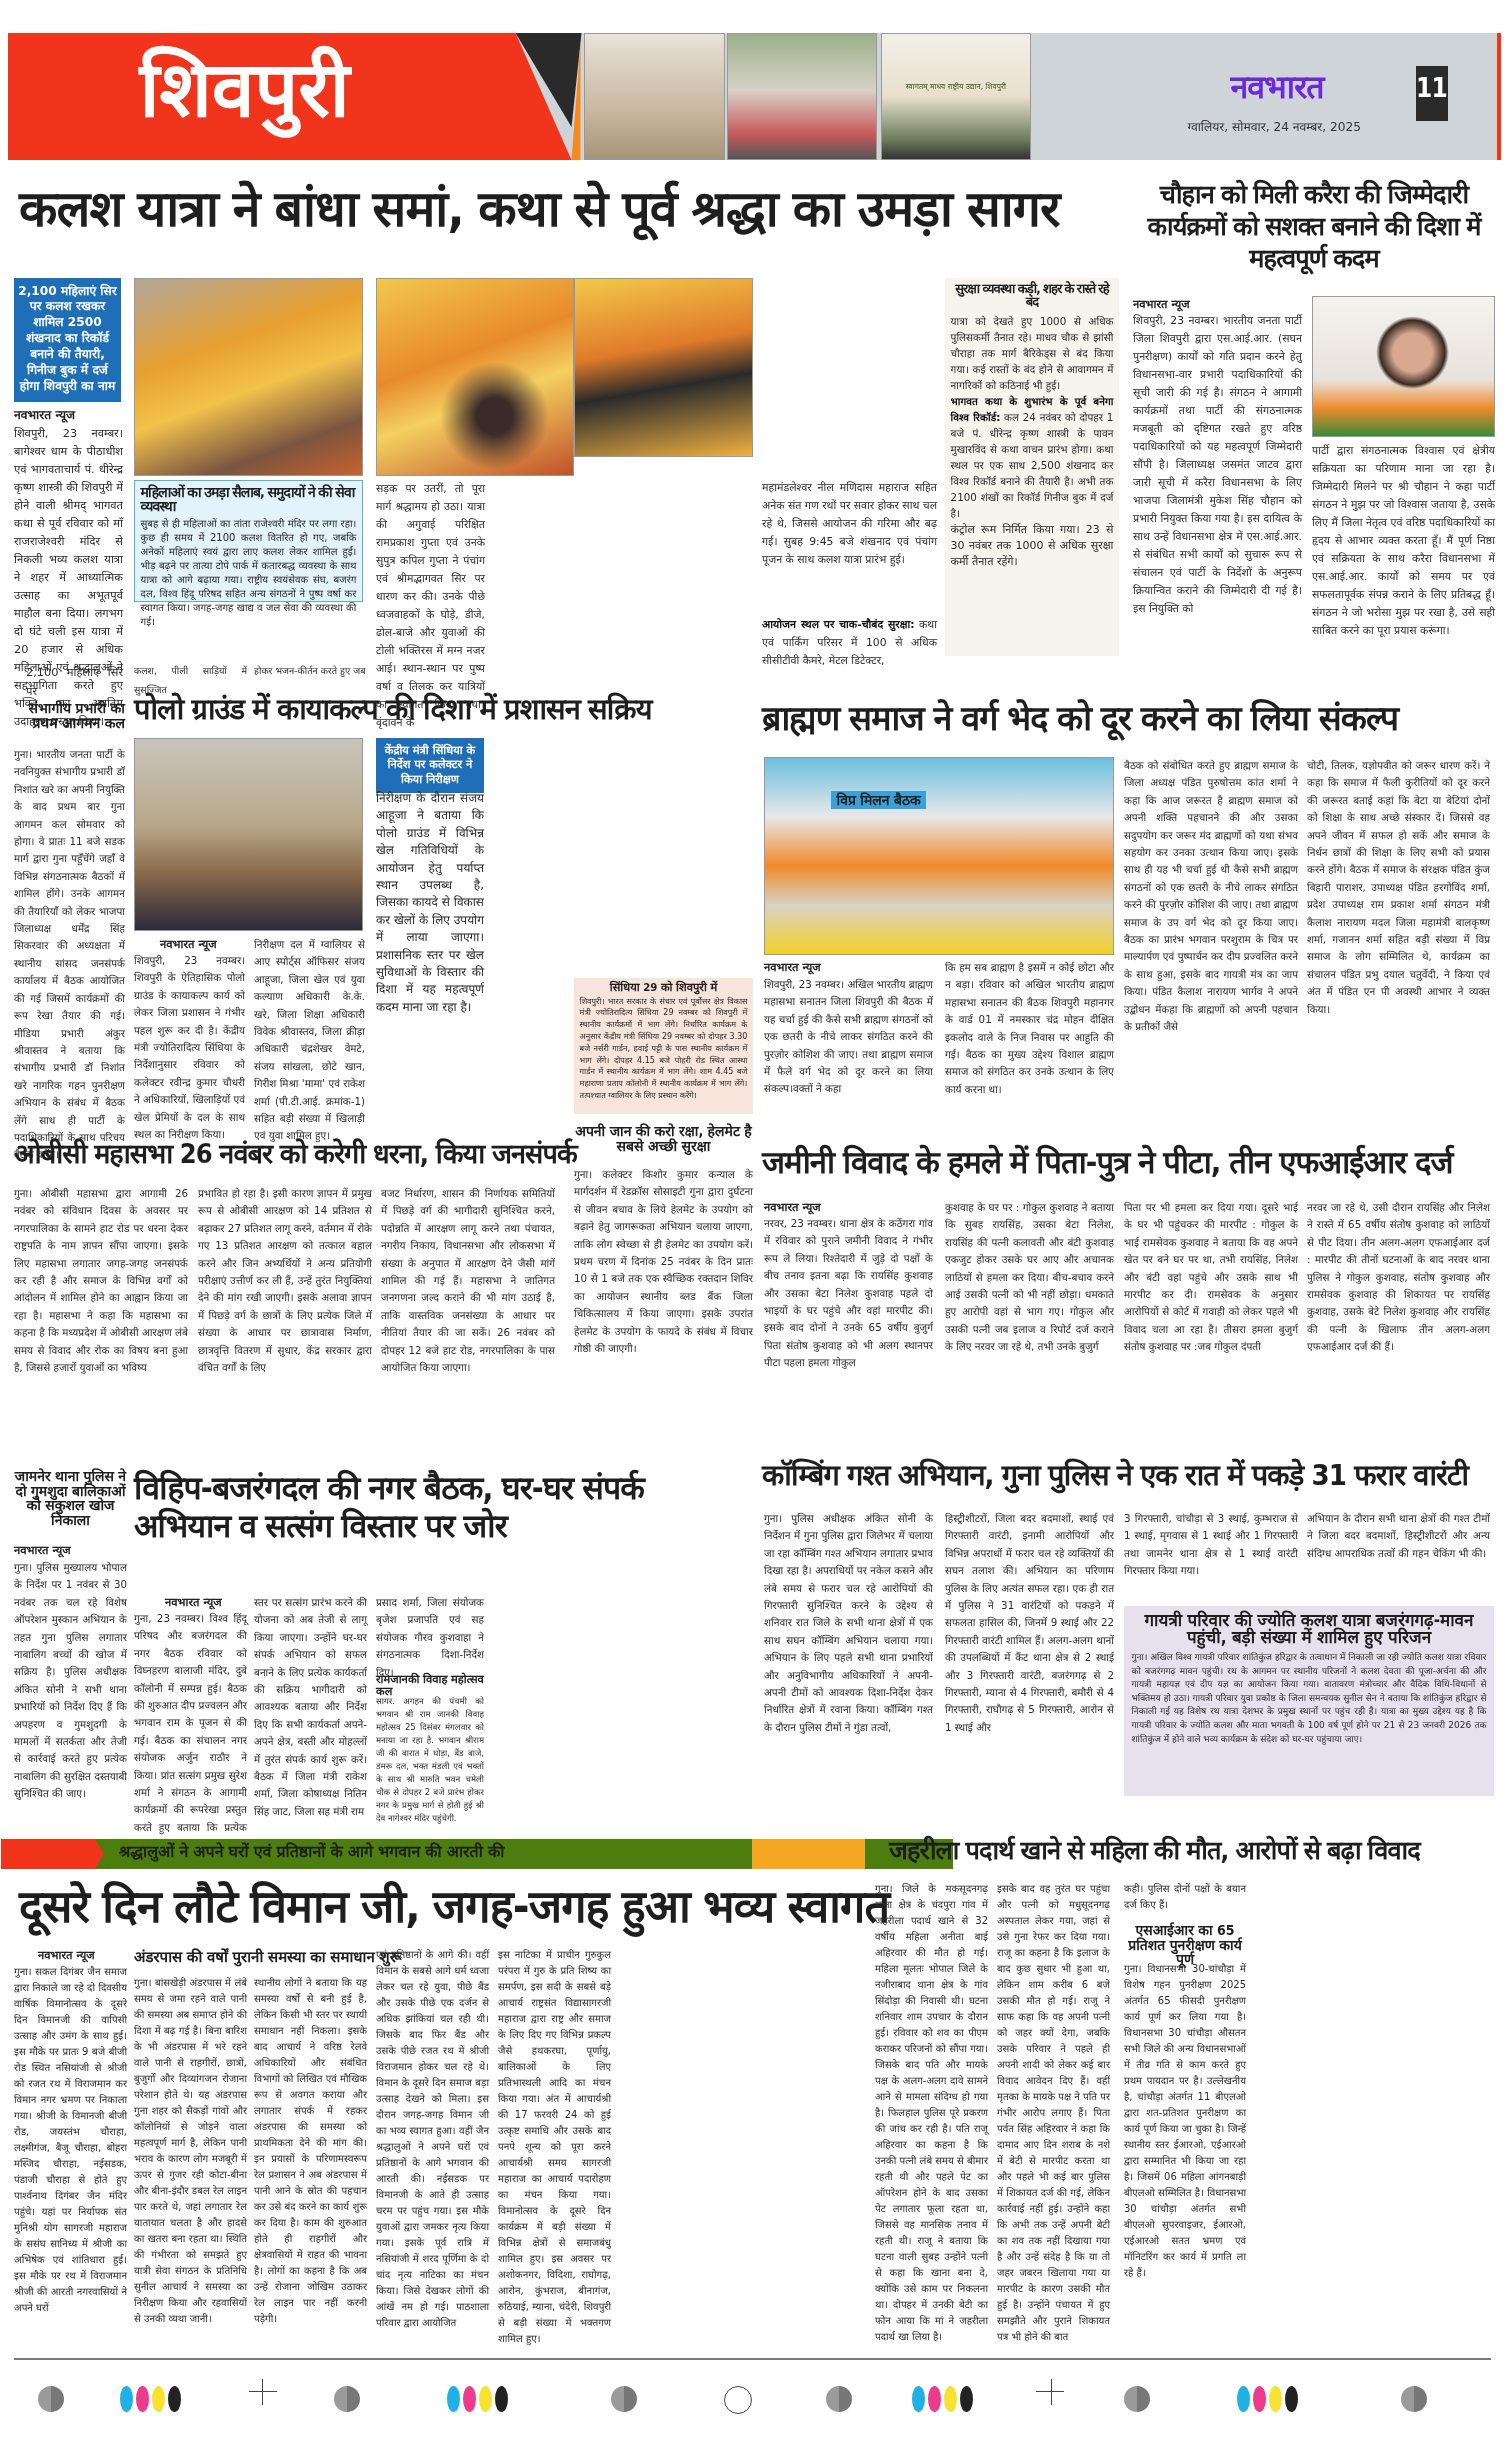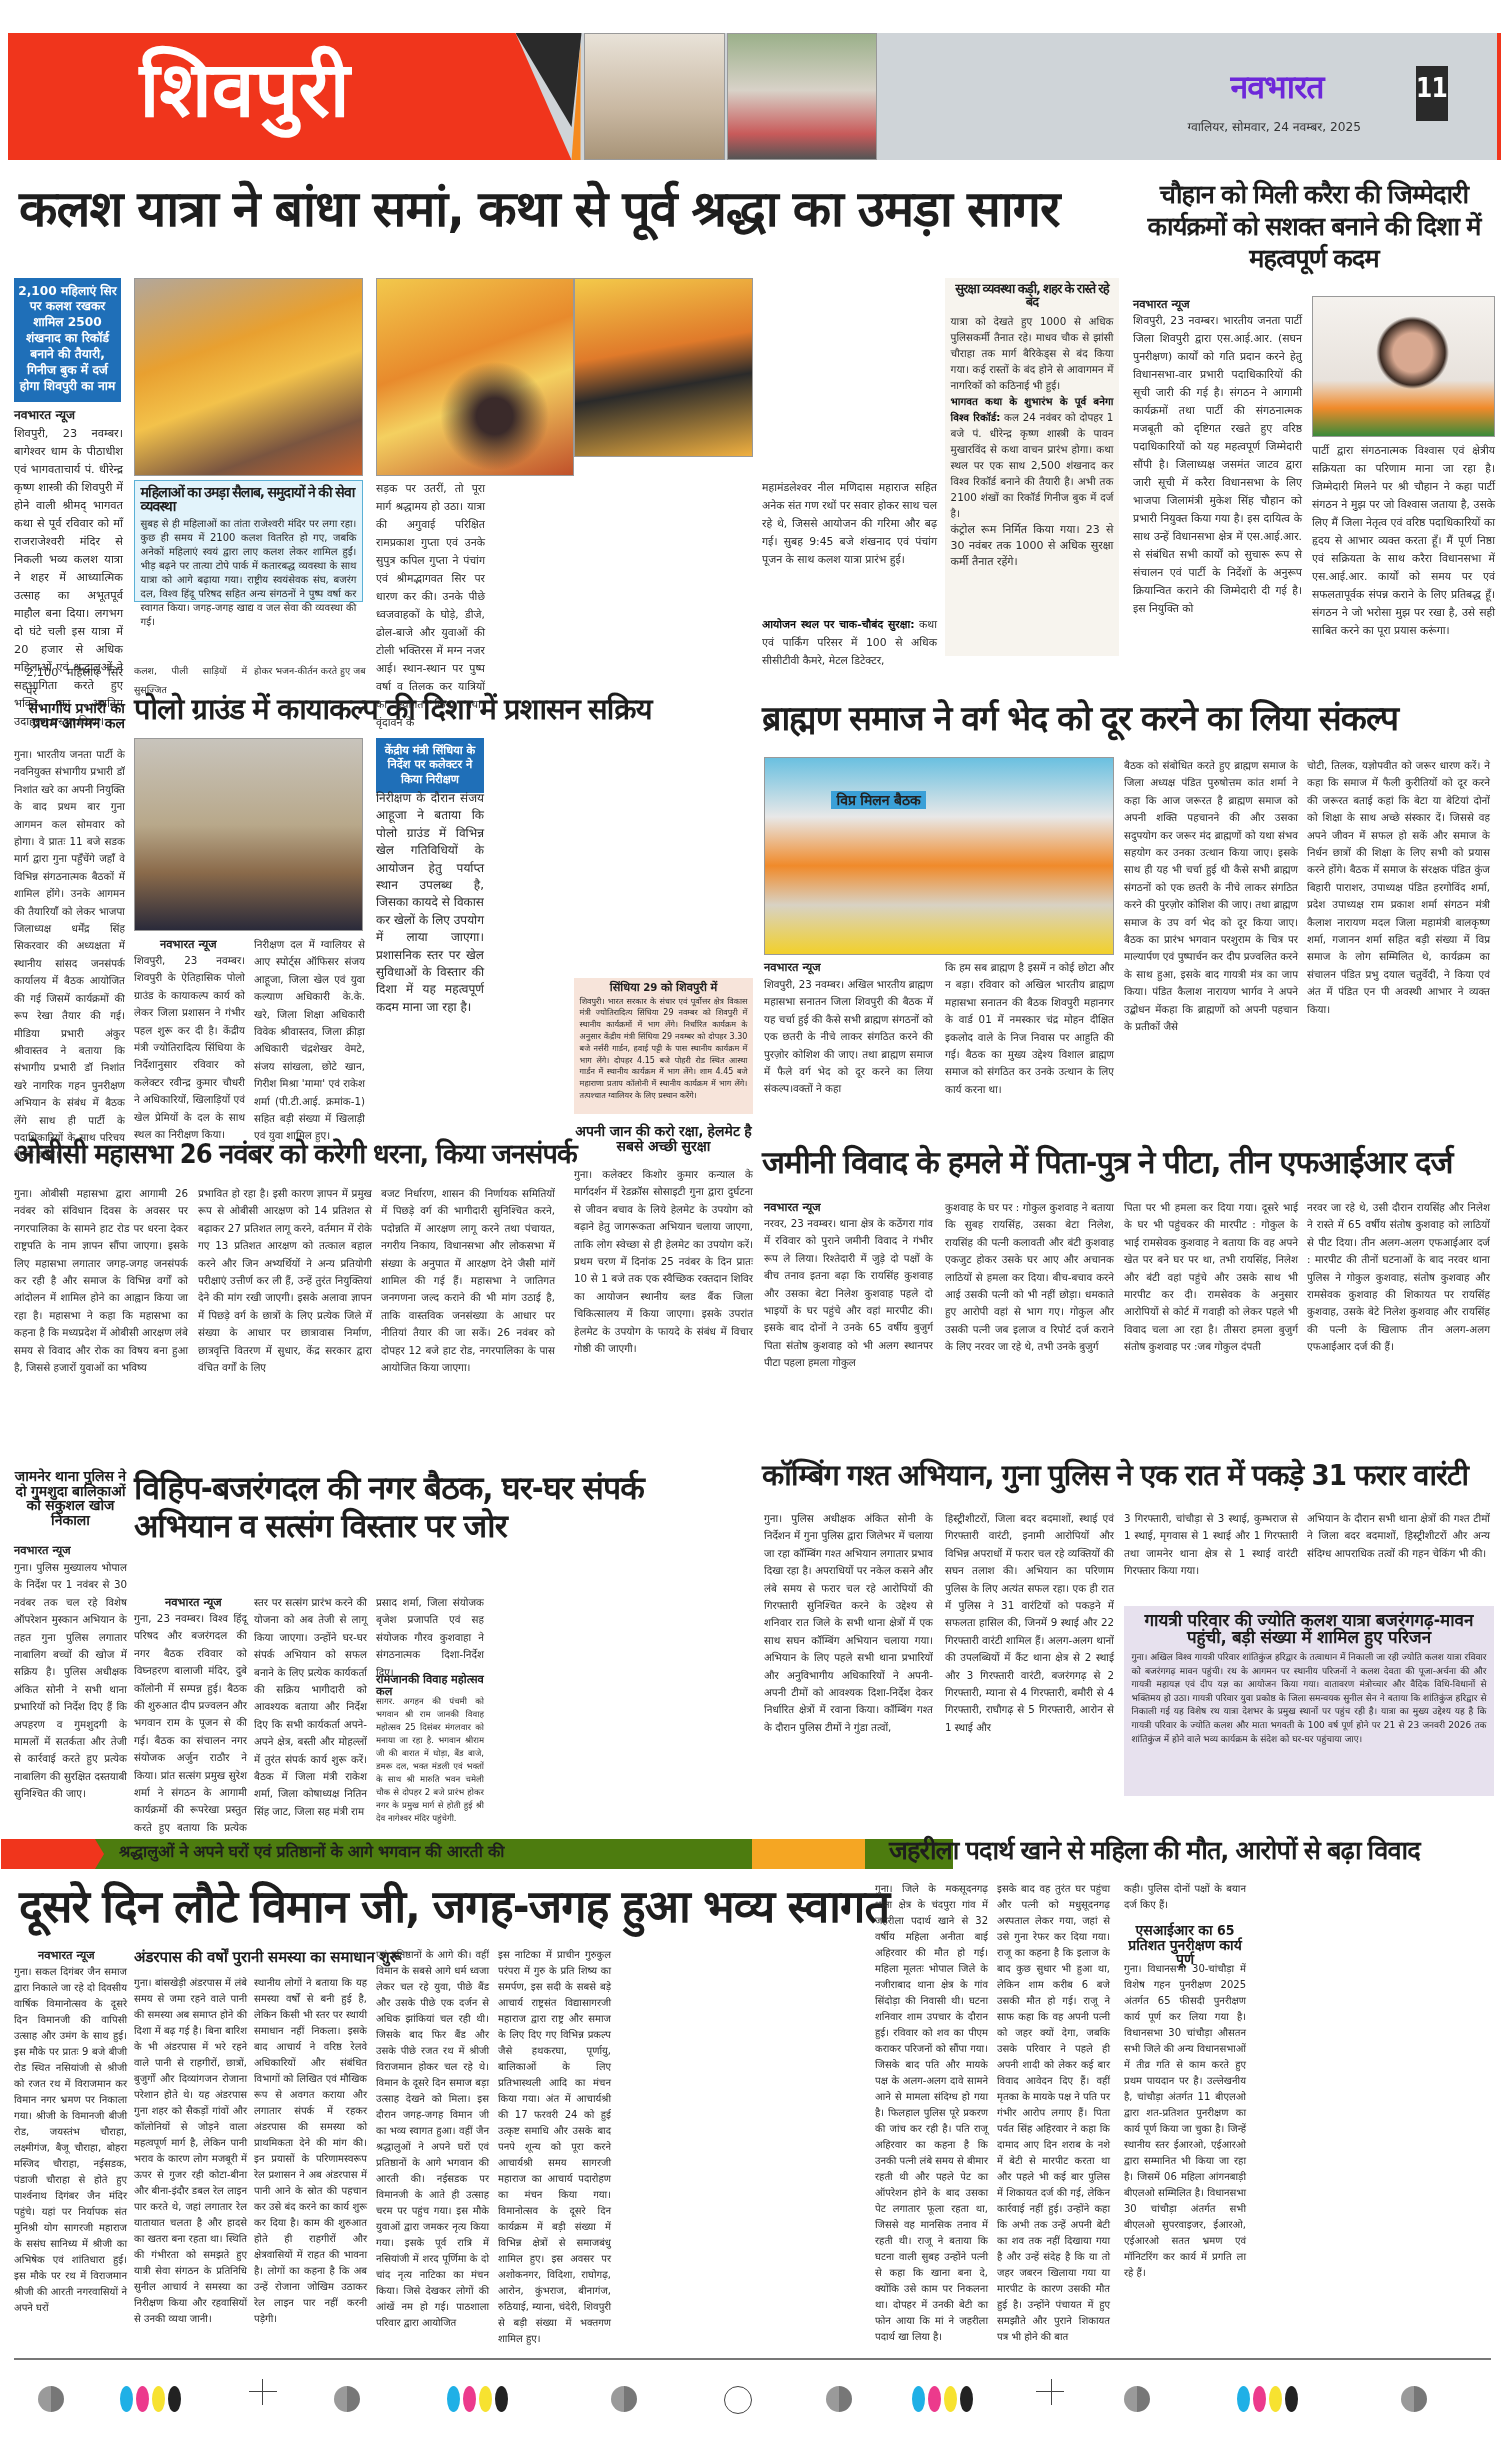--- a/index.html
+++ b/index.html
@@ -23,6 +23,9 @@
   <div class="abs hl" style="left:132px;top:17px;font-size:77px;color:#fff;letter-spacing:0">शिवपुरी</div>
   <div class="abs photo" style="left:576px;top:0;width:141px;height:127px;background:linear-gradient(180deg,#e8e2d8,#c9b8a2 60%,#a89478)"></div>
   <div class="abs photo" style="left:719px;top:0;width:150px;height:127px;background:linear-gradient(180deg,#9bb08a,#d8d2c8 45%,#c85a5a 80%,#555)"></div>
+  <div class="abs photo" style="left:873px;top:0;width:150px;height:127px;background:linear-gradient(180deg,#f2efe8,#e8e0cc 50%,#6a7a5a 85%,#333)">
+    <div class="abs" style="left:3.8px;top:47px;width:141px;font-size:7.5px;color:#4a5a2a;text-align:center">स्वागतम् माधव राष्ट्रीय उद्यान, शिवपुरी</div>
+  </div>
   <div class="abs hl" style="left:1223px;top:38px;font-size:32px;color:#6d28d9">नवभारत</div>
   <div class="abs" style="left:1180px;top:85px;font-size:12.2px;color:#333">ग्वालियर, सोमवार, 24 नवम्बर, 2025</div>
   <div class="abs hl" style="left:1408px;top:33px;width:32px;height:55px;background:#2a2a2a;color:#fff;font-size:26px;text-align:center;padding-top:9.4px">11</div>

